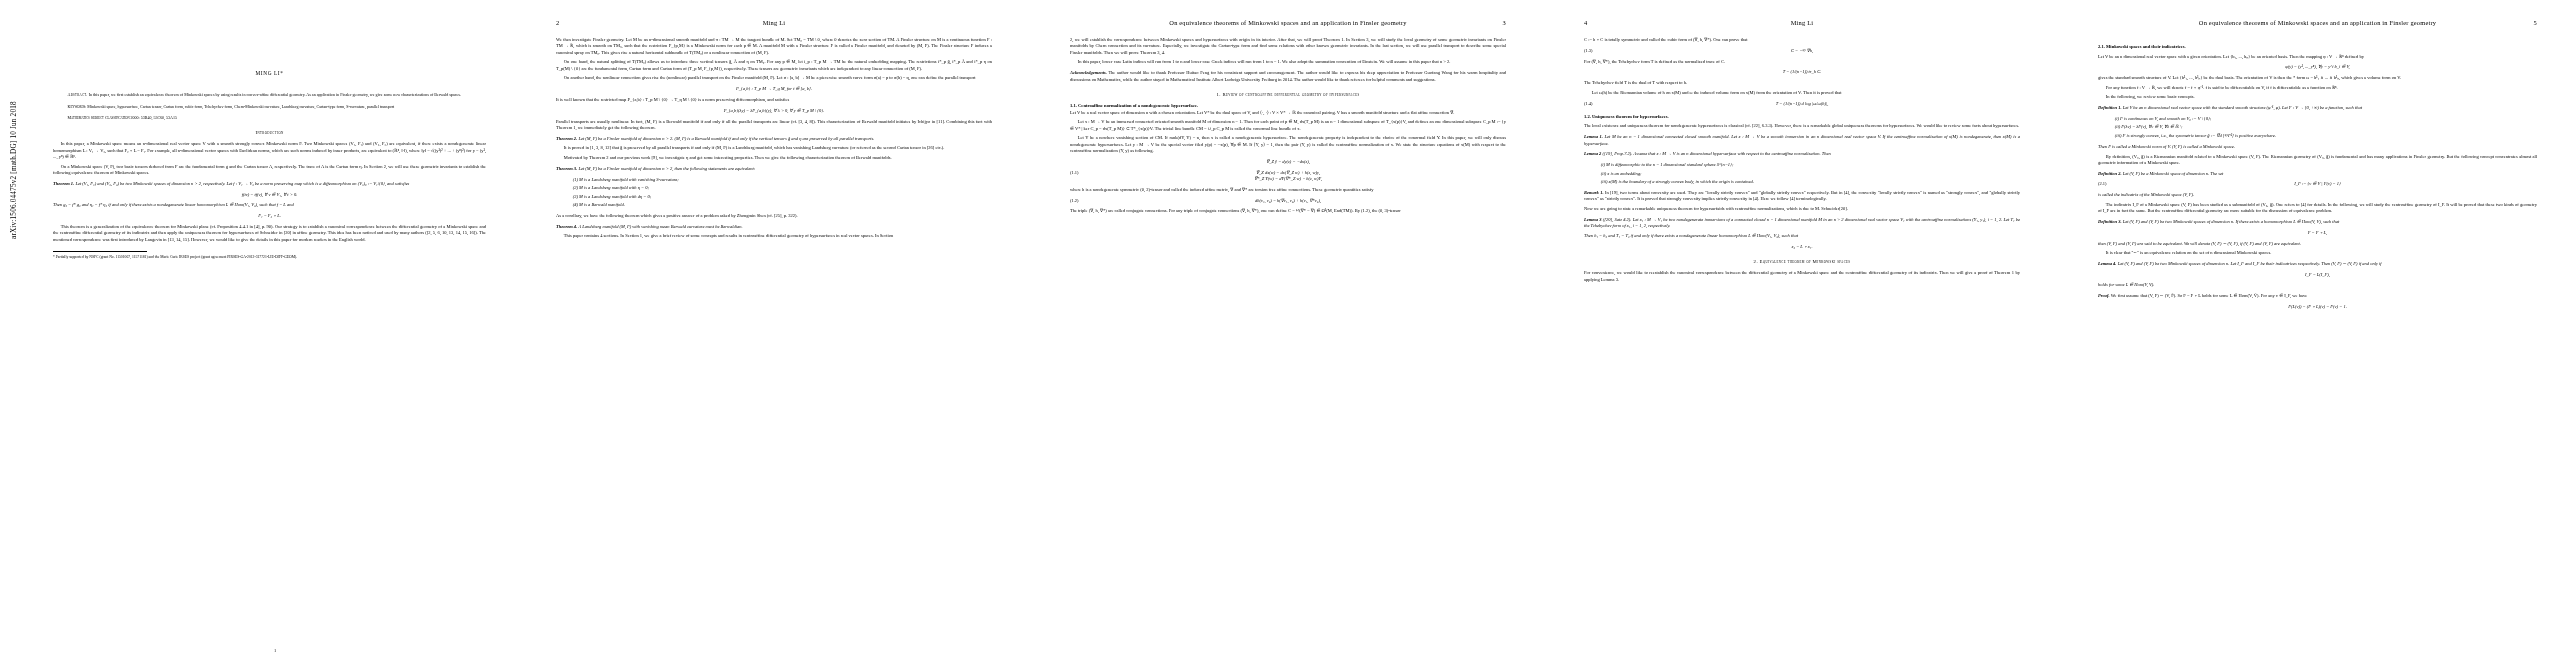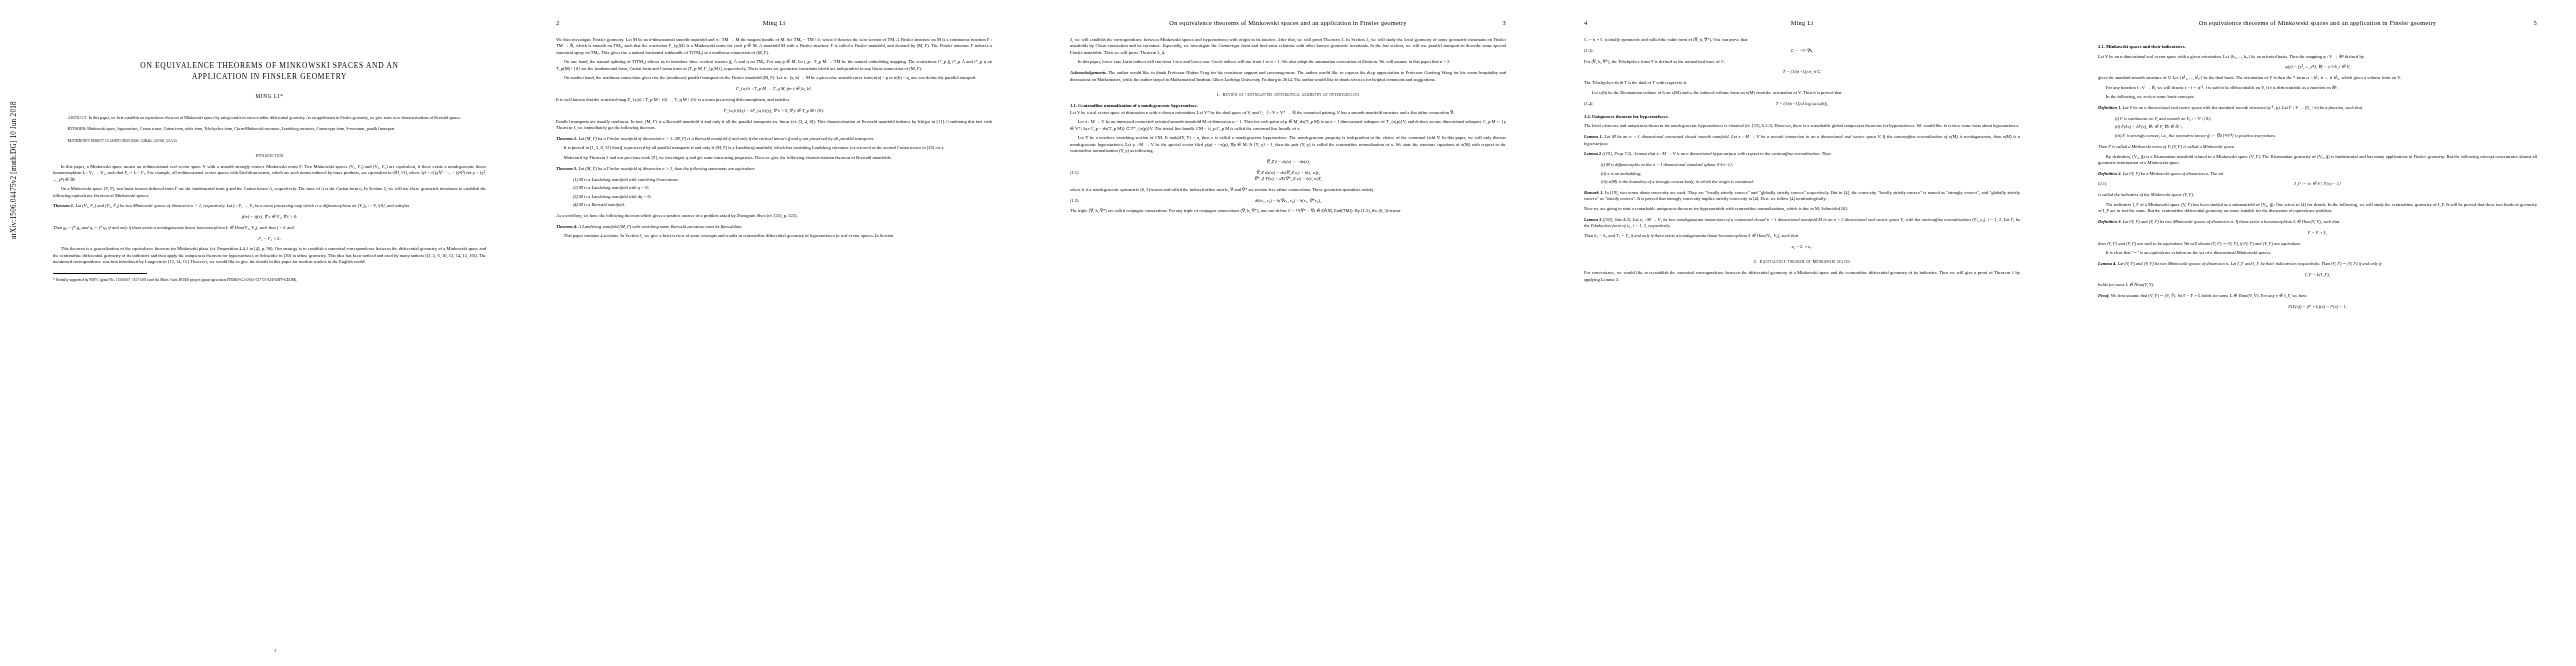--- a/index.html
+++ b/index.html
@@ -40,10 +40,6 @@
   <div class="col" style="left:0;width:517px;">
     <div class="arxiv-stamp">arXiv:1506.04475v2  [math.DG]  10 Jun 2018</div>
     <div class="body" style="left:53px;right:31px;top:60px;">
-      <div class="title">
-        <span>ON EQUIVALENCE THEOREMS OF MINKOWSKI SPACES AND AN</span><br>
-        <span>APPLICATION IN FINSLER GEOMETRY</span>
-      </div>
       <div class="author">MING LI*</div>
       <div class="abs">
         <span class="lead">Abstract.</span>

